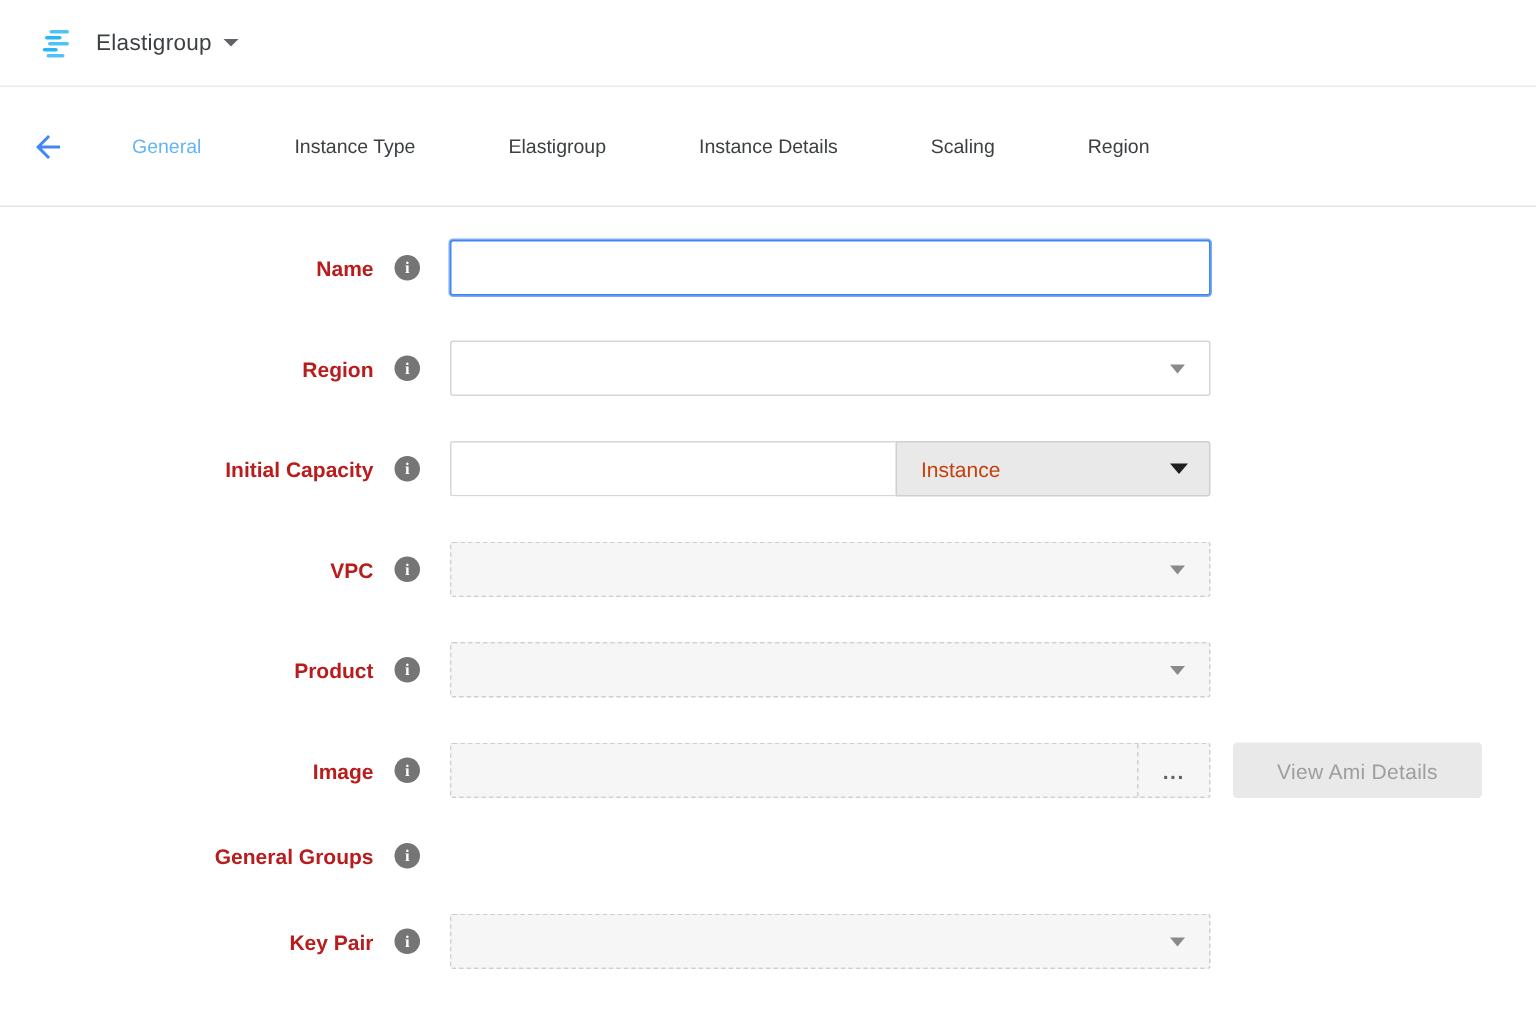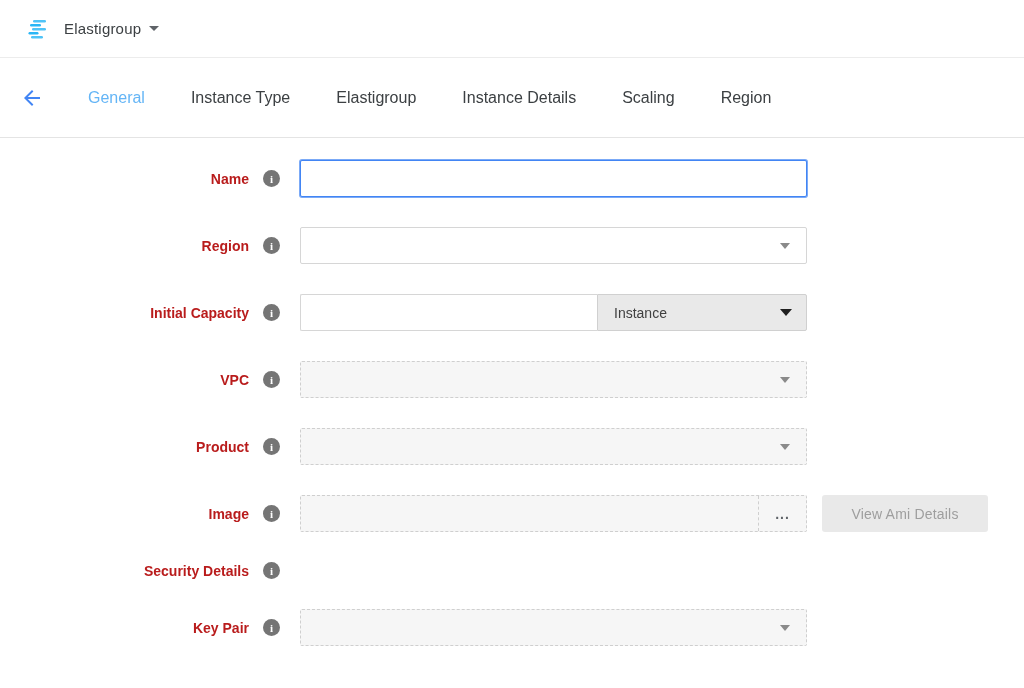--- a/index.html
+++ b/index.html
@@ -19,7 +19,7 @@
     background:#fff; padding-left:20px; }
   .back-btn { width:24px; height:24px; cursor:pointer; flex:0 0 auto; }
   .tabs { display:flex; align-items:center; margin-left:44px; }
-  .tab { font-size:16px; color:#3c4043; margin-right:46px; cursor:pointer; white-space:nowrap; }
+  .tab { font-size:13px; color:#3c4043; margin-right:62px; cursor:pointer; white-space:nowrap; }
   .tab.active { color:#64b5f6; }
 
   

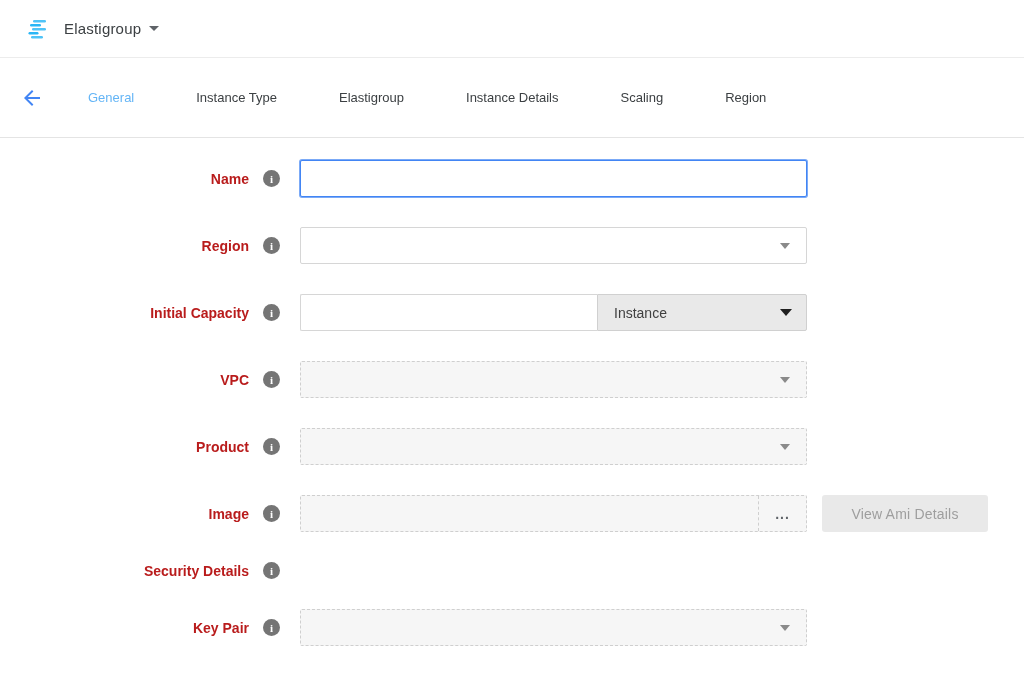--- a/index.html
+++ b/index.html
@@ -51,7 +51,7 @@
   .unit-select { width:210px; height:37px; background:#e9e9e9; border:1px solid #d0d0d0;
     border-radius:0 2px 2px 0; display:flex; align-items:center; justify-content:space-between;
     padding:0 14px 0 16px; cursor:pointer; }
-  .unit-label { font-size:14px; color:#404040; }
+  .unit-label { font-size:14px; color:#c2410c; }
 
   .picker-box { width:507px; height:37px; border:1px dashed #cfcfcf; border-radius:2px;
     background:#f6f6f6; display:flex; align-items:stretch; }

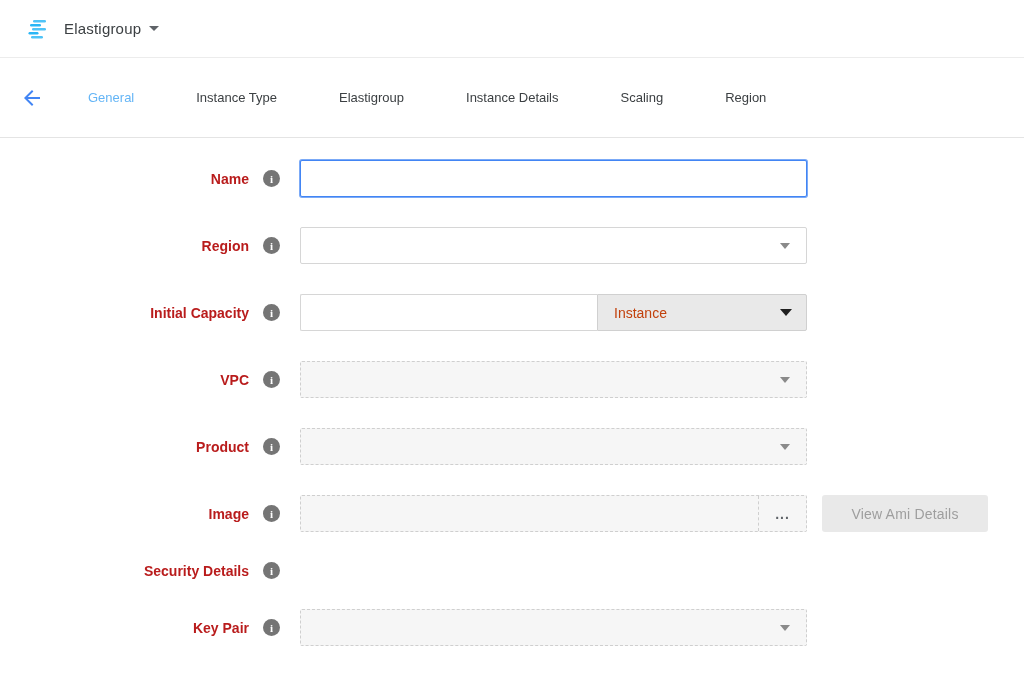--- a/index.html
+++ b/index.html
@@ -170,7 +170,7 @@
 
   <div class="row">
     <div class="label-wrap">
-      <span class="field-label">Security Details</span>
+      <span class="field-label">General Groups</span>
       <span class="info-icon">i</span>
     </div>
   </div>

